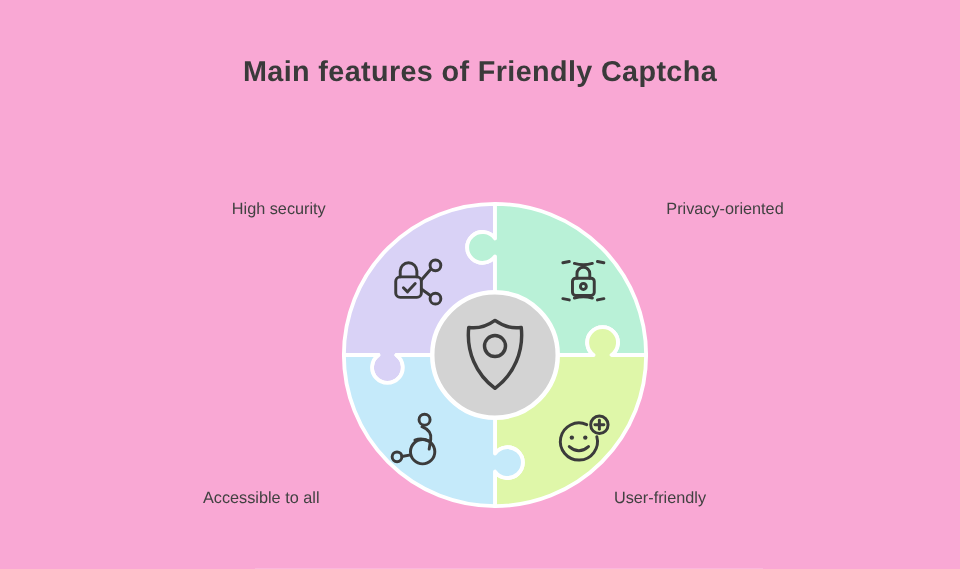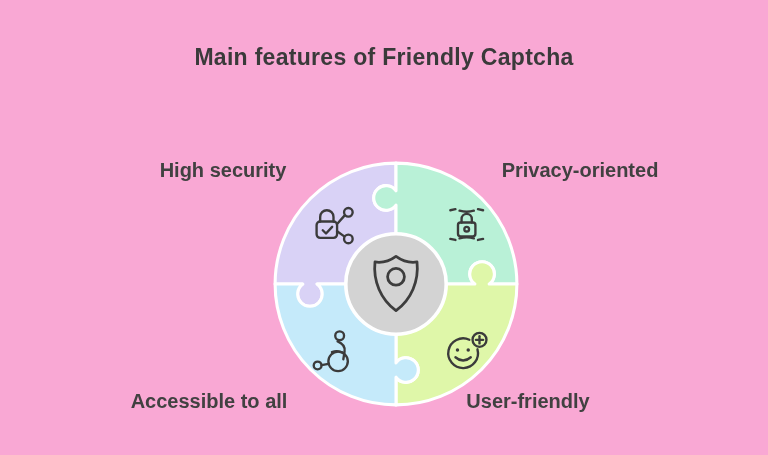--- a/index.html
+++ b/index.html
@@ -15,7 +15,7 @@
   }
   .seg-label {
     position:absolute; transform:translateX(-50%);
-    font-size:20px; font-weight:700; color:#414141; white-space:nowrap;
+    font-size:13px; font-weight:400; color:#414141; white-space:nowrap;
   }
   .label-tl { left:223px; top:159px; }
   .label-tr { left:580px; top:159px; }

